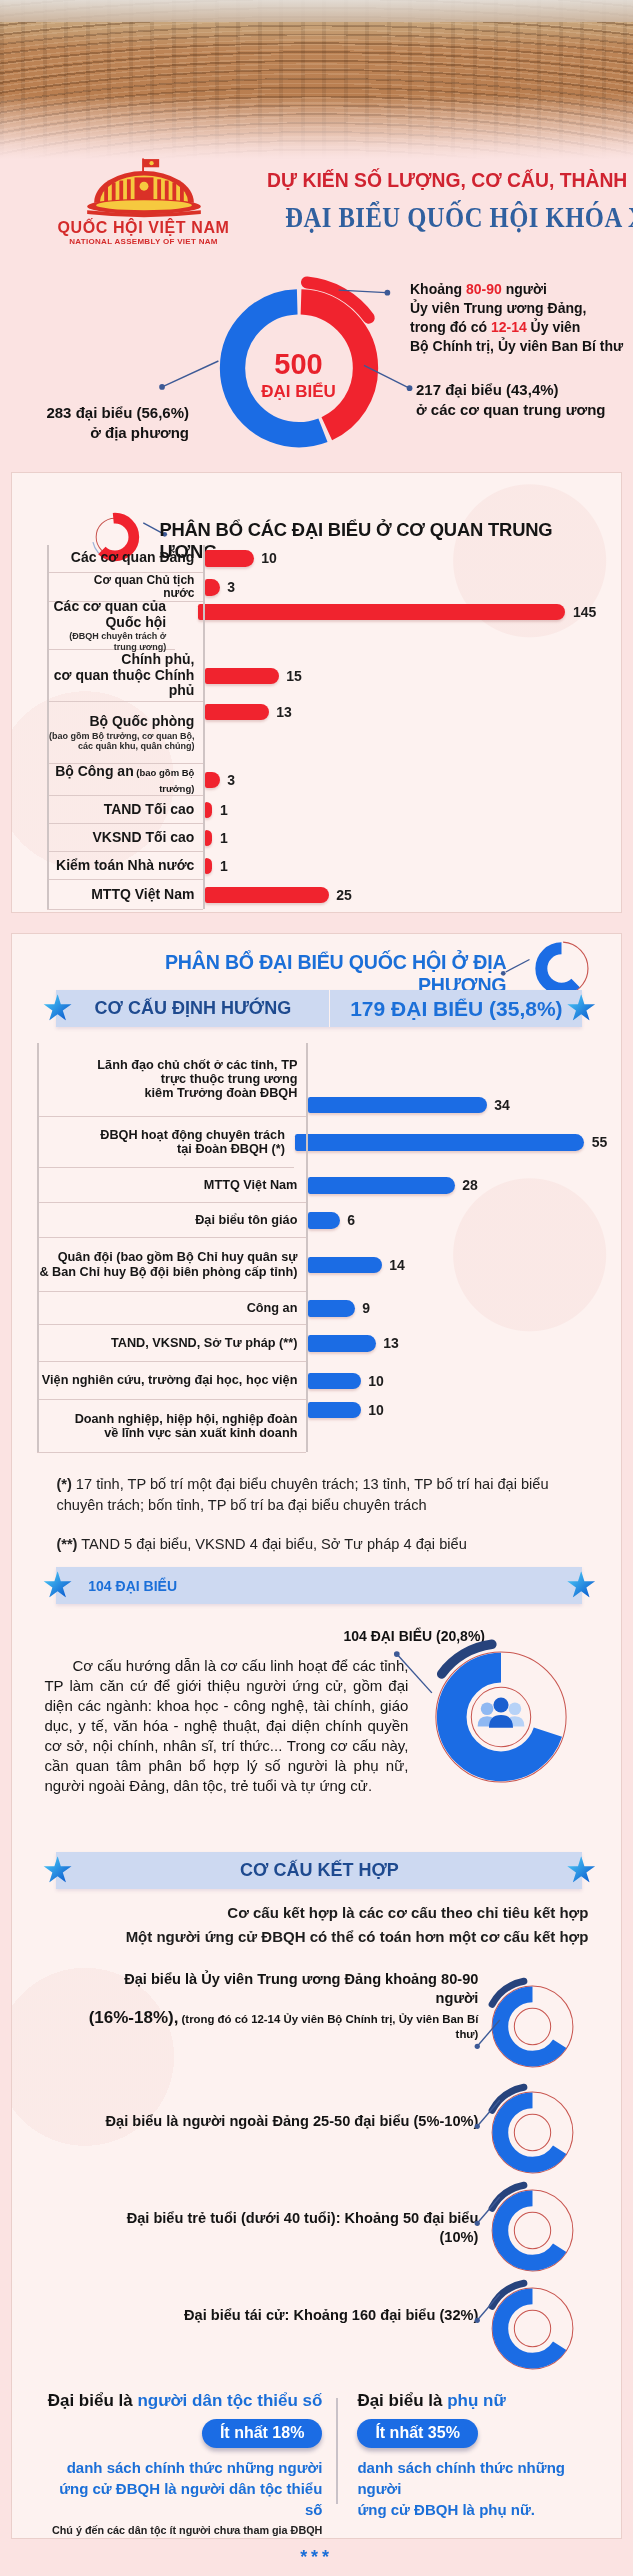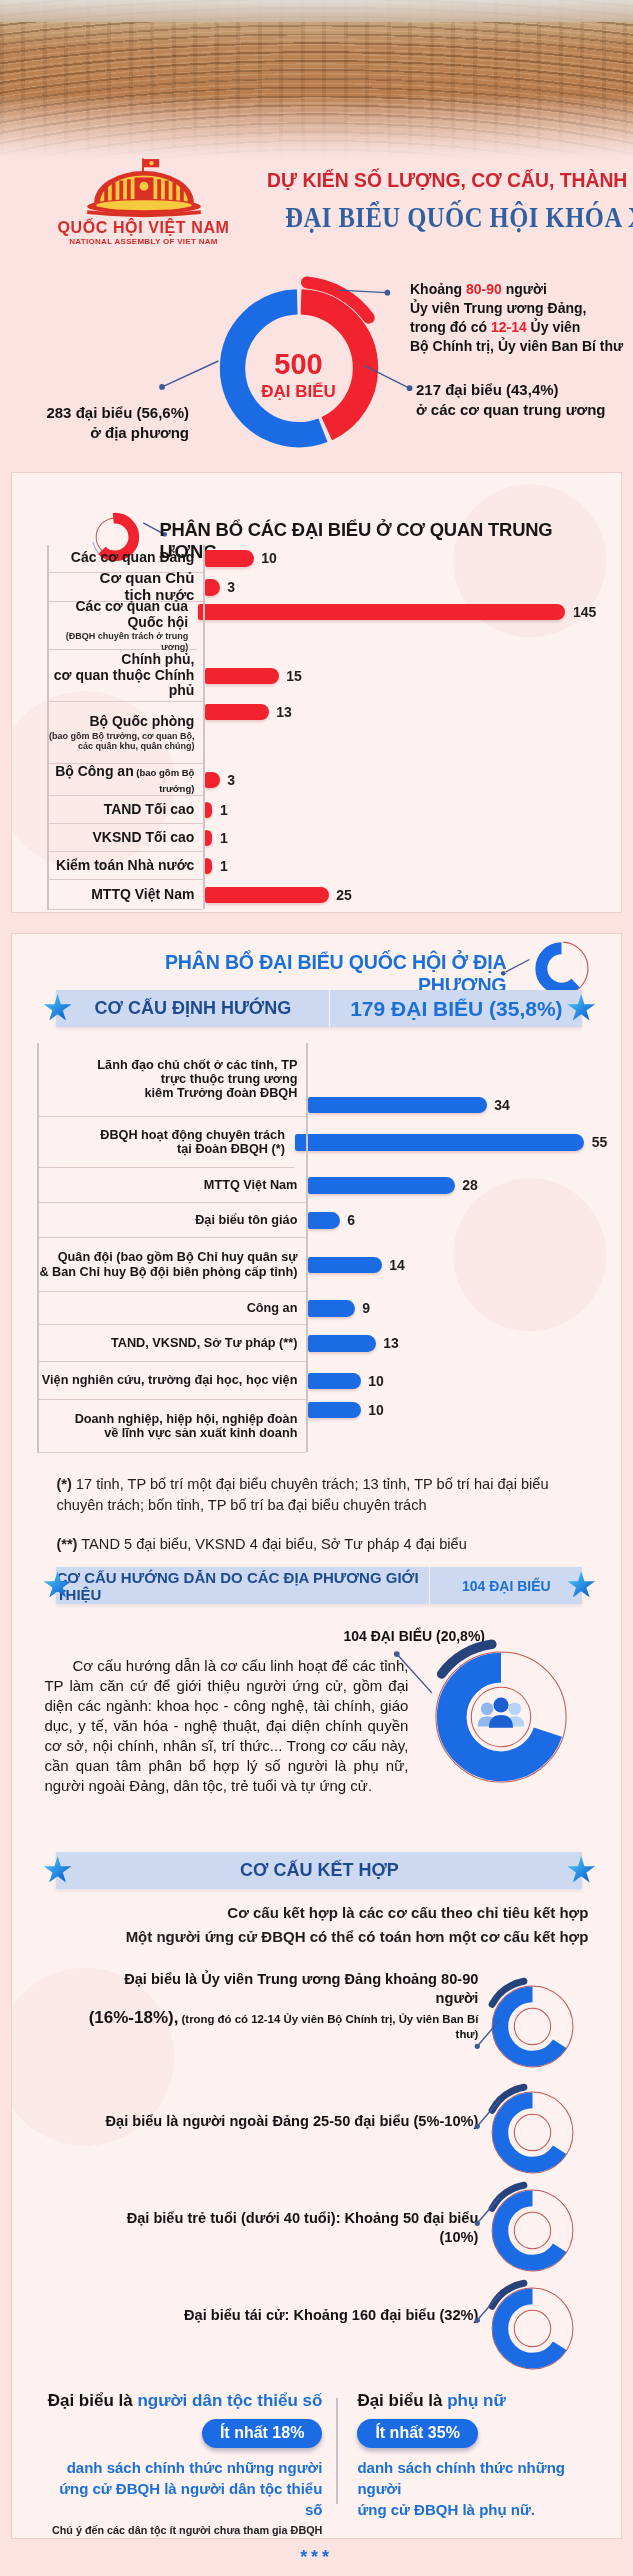--- a/index.html
+++ b/index.html
@@ -186,7 +186,7 @@
           </div>
           <div class="crow" style="height: 29px;">
             <div class="lbl" style="width: 156px;">
-              <div class="lbl-main" style="font-size: 15px; padding-left: 28px;">Cơ quan Chủ tịch nước</div>
+              <div class="lbl-main" style="font-size: 12px; padding-left: 28px;">Cơ quan Chủ tịch nước</div>
             </div>
             <div class="barwrap">
               <div class="bar" style="width: 15px; background: rgb(240, 35, 46);"></div>

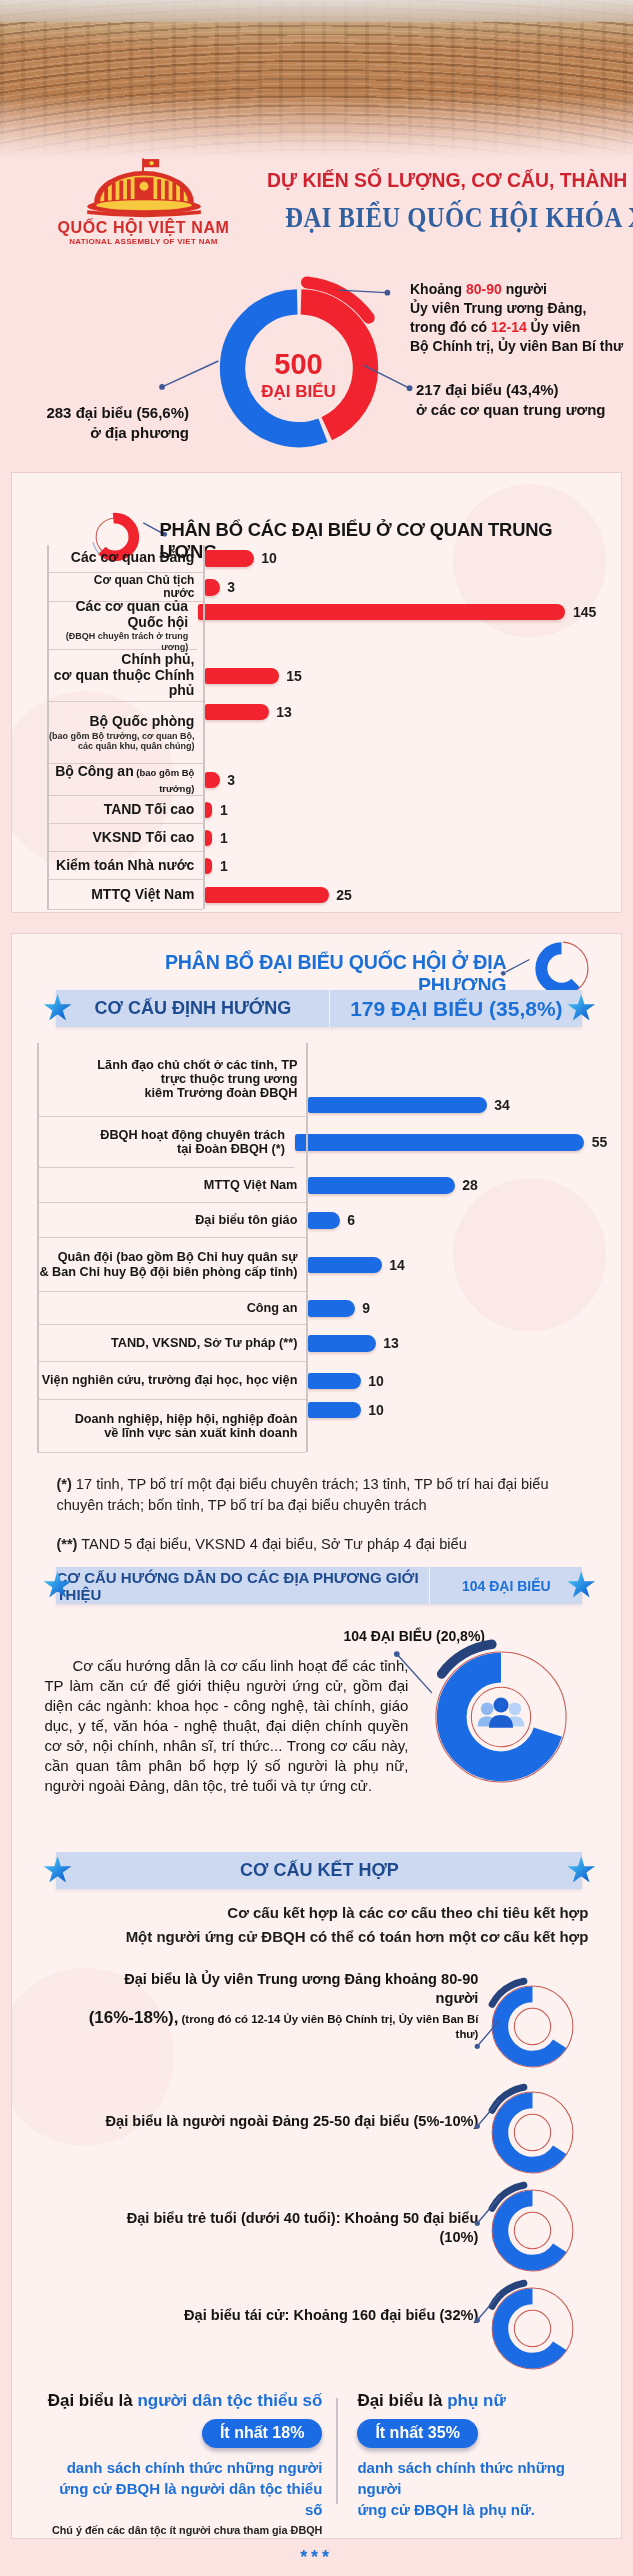--- a/index.html
+++ b/index.html
@@ -193,7 +193,7 @@
               <span class="val">3</span>
             </div>
           </div>
-          <div class="crow" style="height: 48px;">
+          <div class="crow" style="height: 48px; gap: 22px;">
             <div class="lbl" style="width: 156px;">
               <div class="lbl-main" style="font-size: 14px;">Các cơ quan của Quốc hội</div>
               <div class="lbl-note">(ĐBQH chuyên trách ở trung ương)</div>

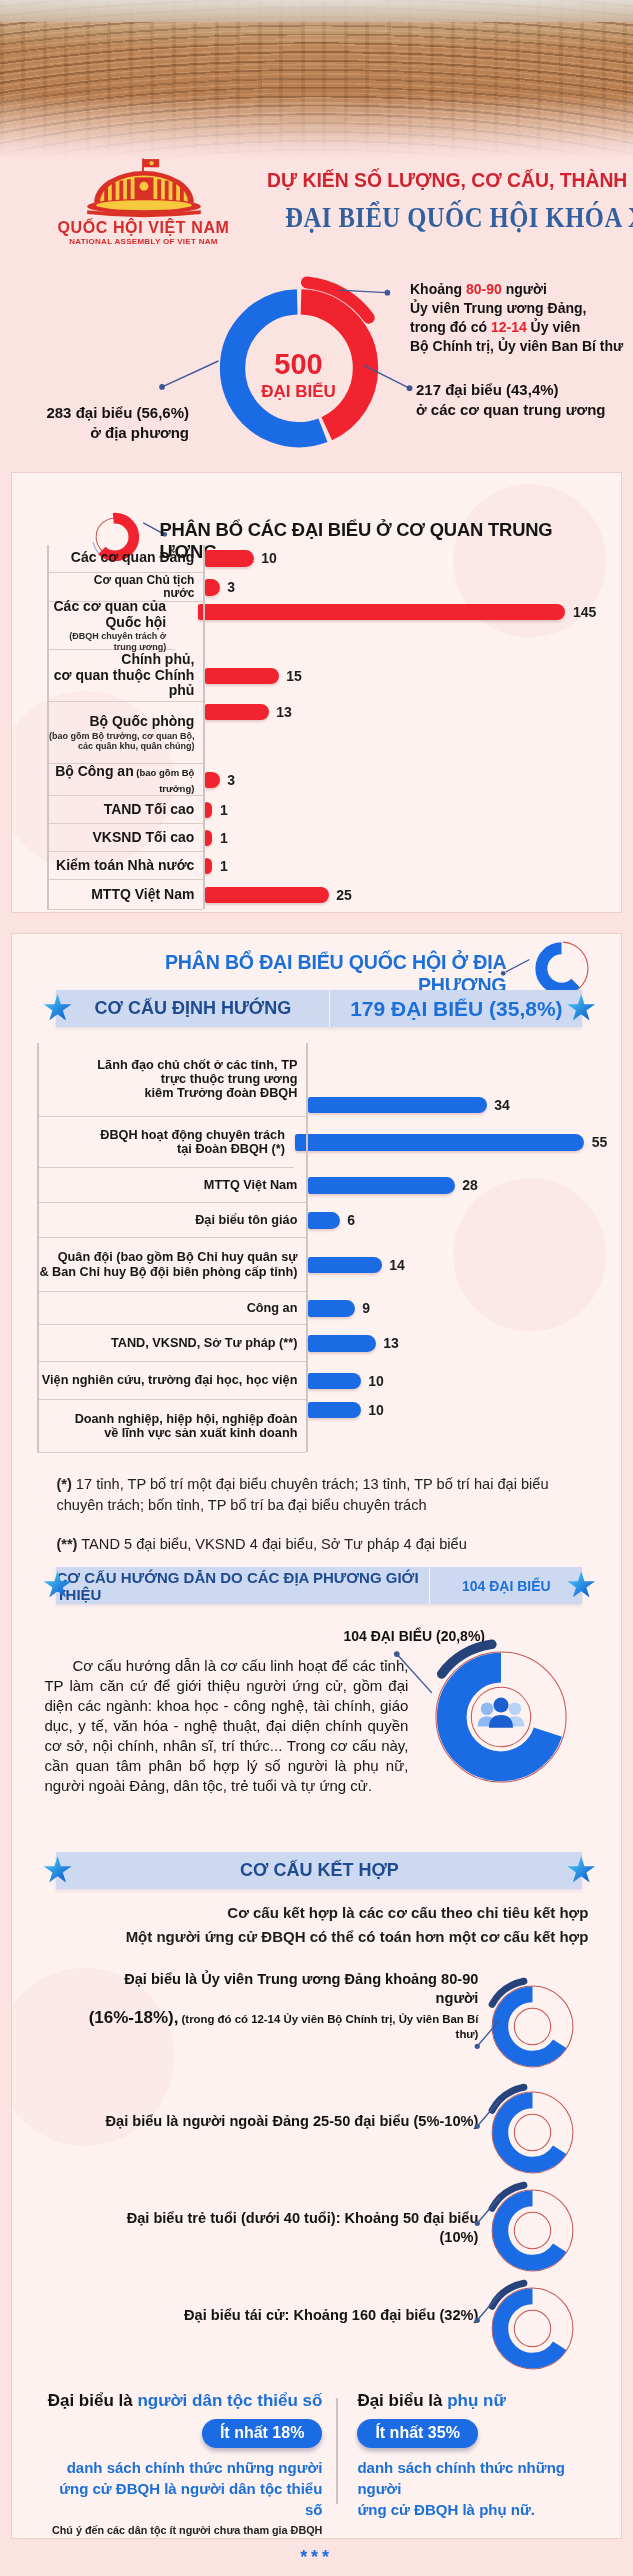--- a/index.html
+++ b/index.html
@@ -392,7 +392,6 @@
 
     <div class="banner" style="left:44px;top:633px;width:526px;">
       <span class="star star-l"></span>
-      <div class="bcell navy" style="width:71%;font-size:15px;border-right:1.9px solid #fdf2f0;">CƠ CẤU HƯỚNG DẪN DO CÁC ĐỊA PHƯƠNG GIỚI THIỆU</div>
       <div class="bcell blue" style="width:29%;font-size:14px;text-align:right;">104 ĐẠI BIỂU</div>
       <span class="star star-r"></span>
     </div>

